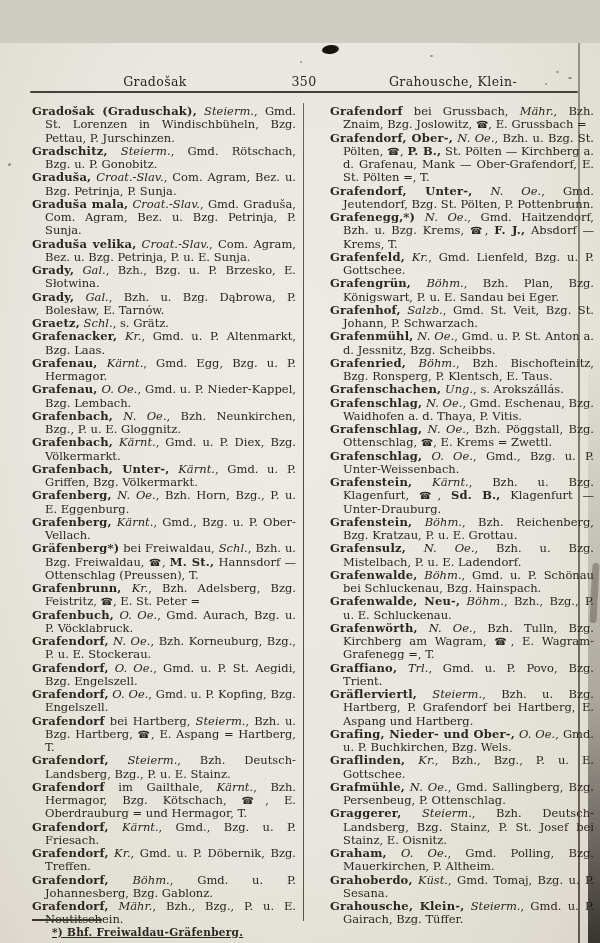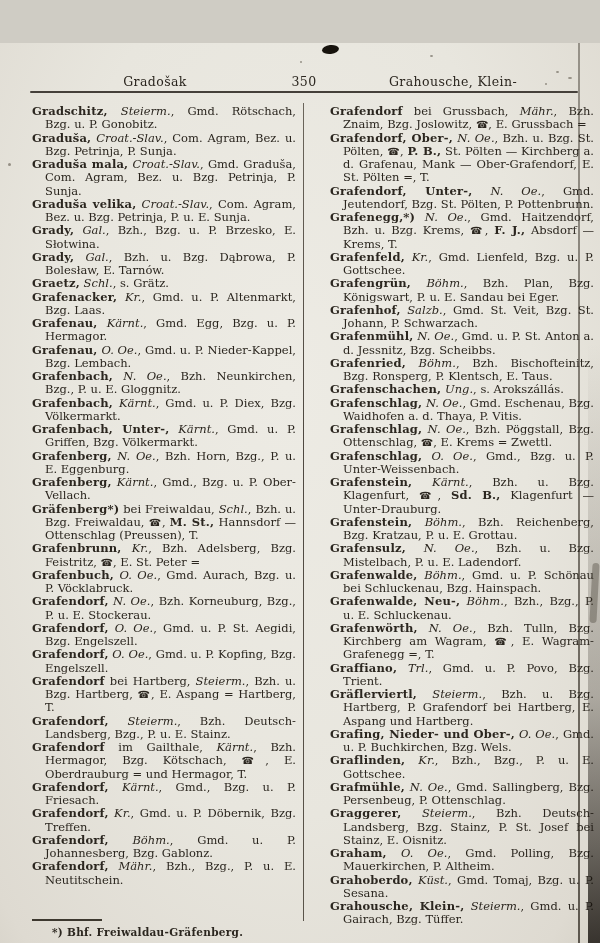--- a/index.html
+++ b/index.html
@@ -99,6 +99,7 @@
   <div class="page-edge"></div>
 
   <div class="col col-left">
+      <p class="entry"><span class="run-b">Gradošak (Graduschak),</span><span class="run-i"> Steierm.</span><span class="run-n">, Gmd. St. Lorenzen in Windischbüheln, Bzg. Pettau, P. Jurschinzen.</span></p>
       <p class="entry"><span class="run-b">Gradschitz,</span><span class="run-i"> Steierm.</span><span class="run-n">, Gmd. Rötschach, Bzg. u. P. Gonobitz.</span></p>
       <p class="entry"><span class="run-b">Graduša,</span><span class="run-i"> Croat.-Slav.</span><span class="run-n">, Com. Agram, Bez. u. Bzg. Petrinja, P. Sunja.</span></p>
       <p class="entry"><span class="run-b">Graduša mala,</span><span class="run-i"> Croat.-Slav.</span><span class="run-n">, Gmd. Graduša, Com. Agram, Bez. u. Bzg. Petrinja, P. Sunja.</span></p>

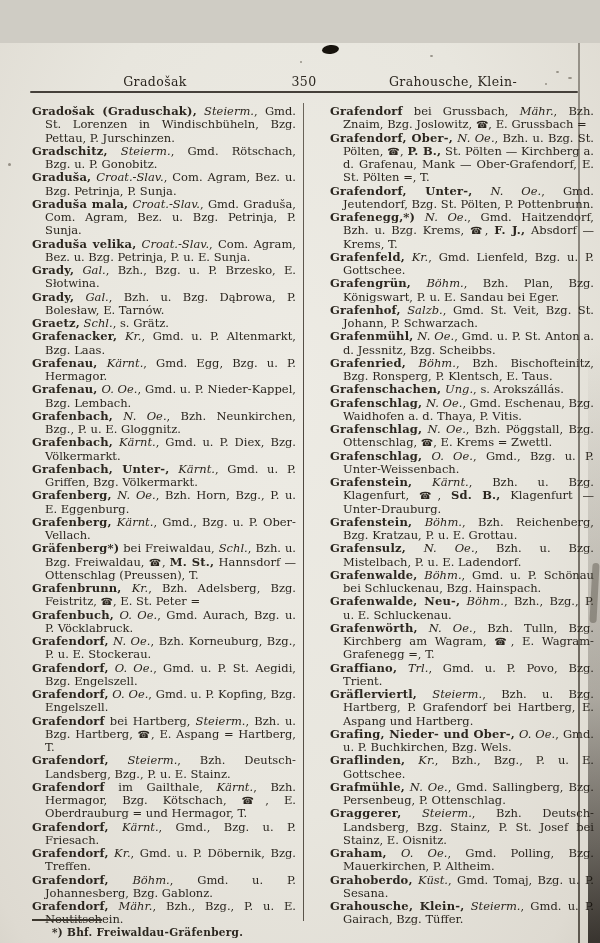--- a/index.html
+++ b/index.html
@@ -58,7 +58,7 @@
   .fn-left{left:32px;top:876px;}
   .fn-right{left:317px;top:911px;}
   .fn-rule{width:70px;height:1.5px;background:#3d382f;margin-bottom:5px;}
-  .fn-text{font-size:10.5px;font-weight:bold;padding-left:20px;letter-spacing:.3px;}
+  .fn-text{font-size:10.5px;font-weight:bold;padding-left:20px;letter-spacing:.3px;text-decoration:underline;}
   
   .artifact{position:absolute;pointer-events:none;}
   .blob-top{left:322px;top:2px;width:17px;height:9px;background:#17130d;border-radius:50%;transform:rotate(-6deg);}

